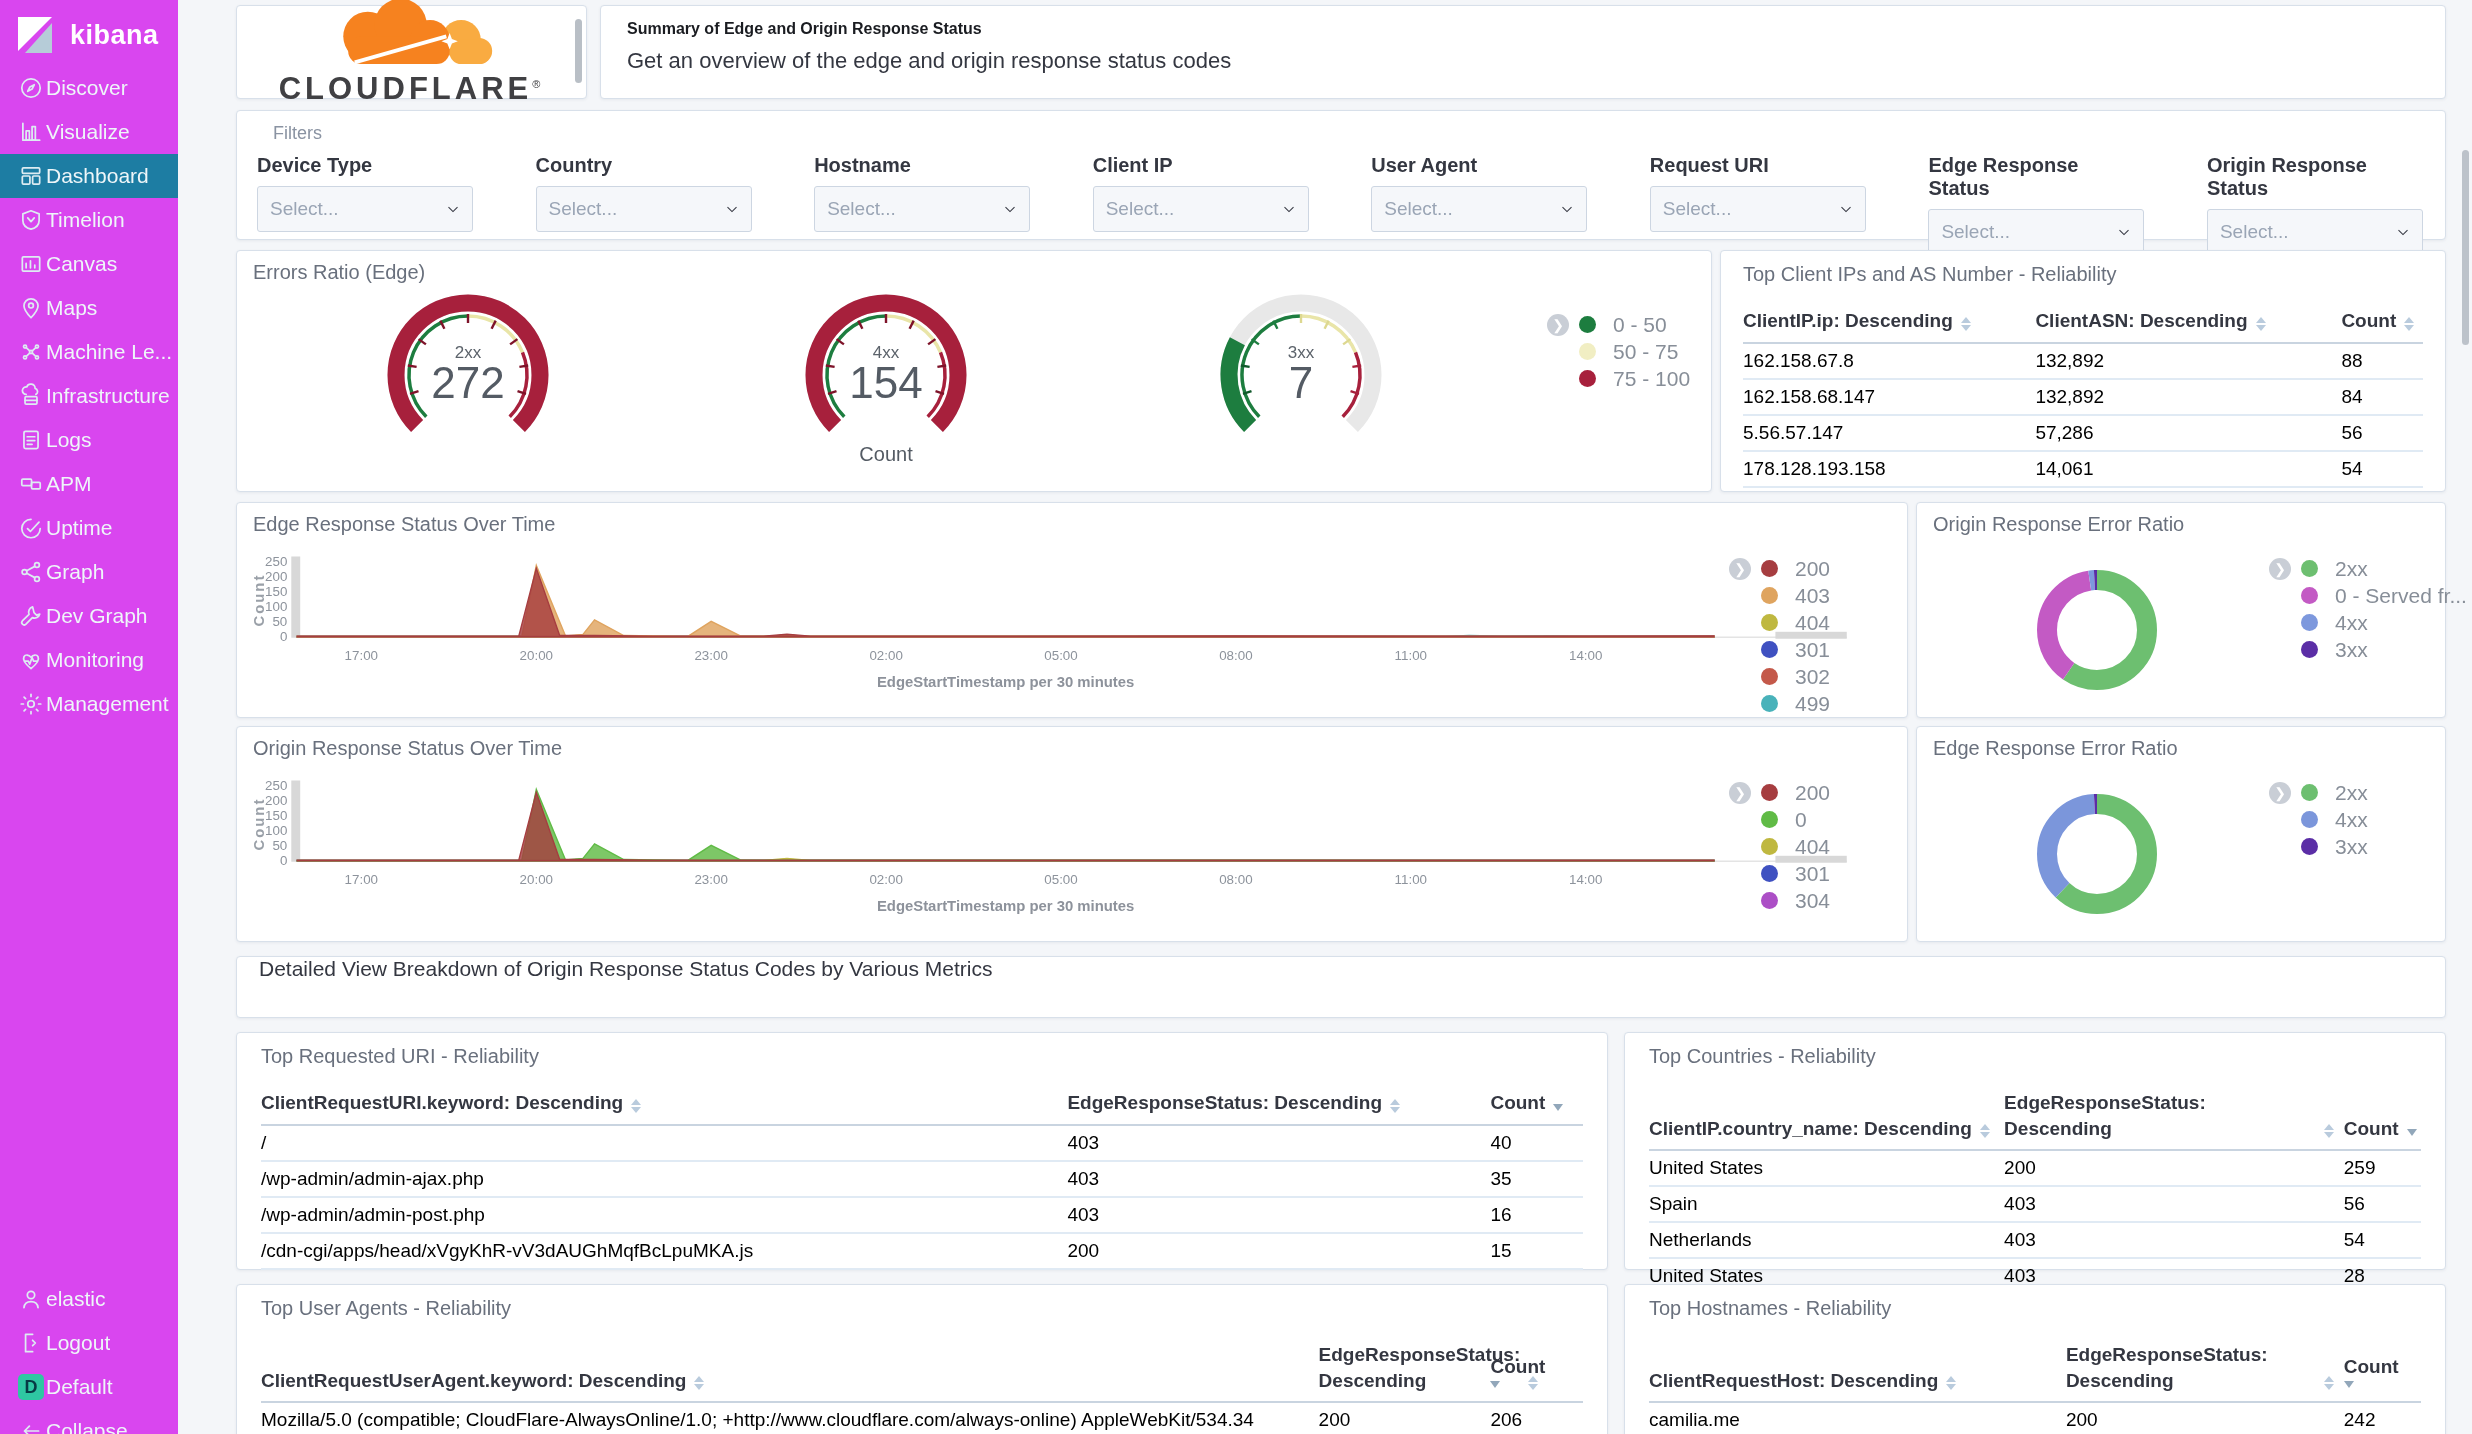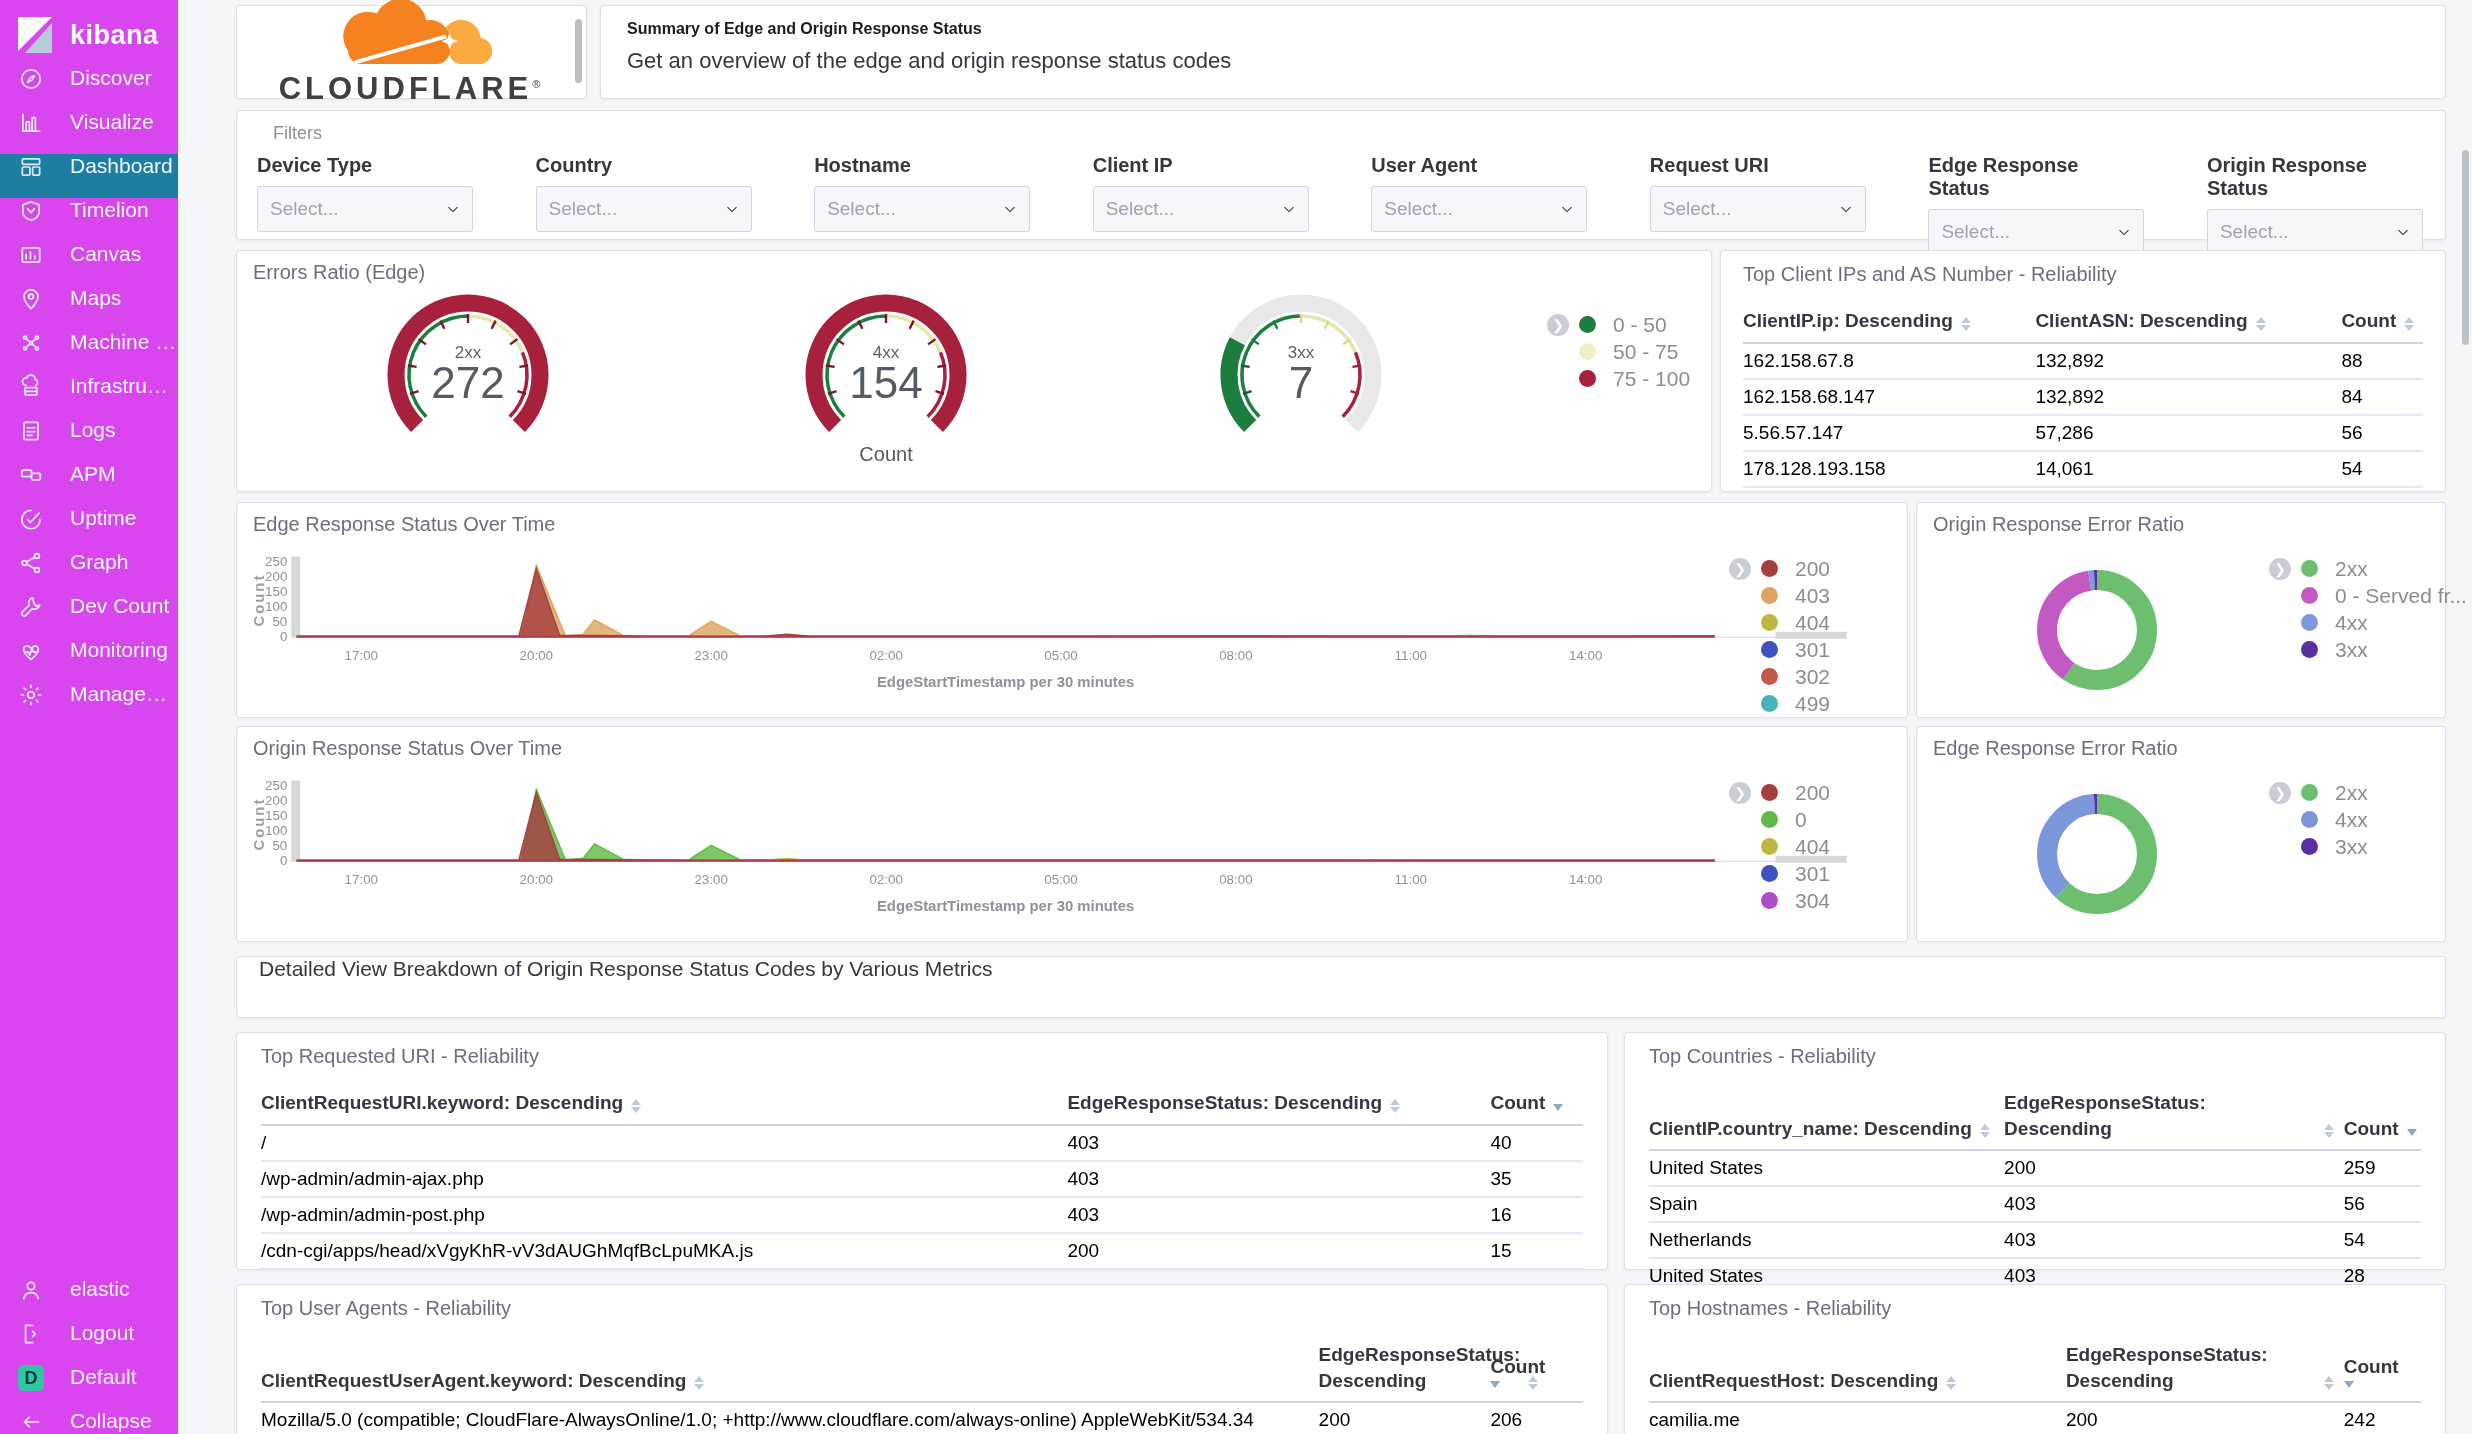--- a/index.html
+++ b/index.html
@@ -9,7 +9,7 @@
   .brand{display:flex;align-items:center;gap:14px;padding:14px 14px 10px 14px;}
   .brand svg{display:block}
   .brand-name{font-size:27px;font-weight:bold;color:#fff;letter-spacing:.5px}
-  .nav-item{display:flex;gap:26px;height:44px;padding-left:18px;cursor:pointer;white-space:nowrap;overflow:hidden}
+  .nav-item{display:flex;align-items:center;gap:2px;height:44px;padding-left:18px;cursor:pointer;white-space:nowrap;overflow:hidden}
   .nav-item.active{background:#1d7da3;}
   .nav-icon{width:26px;height:26px;flex:0 0 26px;color:#ddecf2}
   .nav-icon svg{width:26px;height:26px;fill:none;stroke:currentColor;stroke-width:1.6;stroke-linecap:round;stroke-linejoin:round}

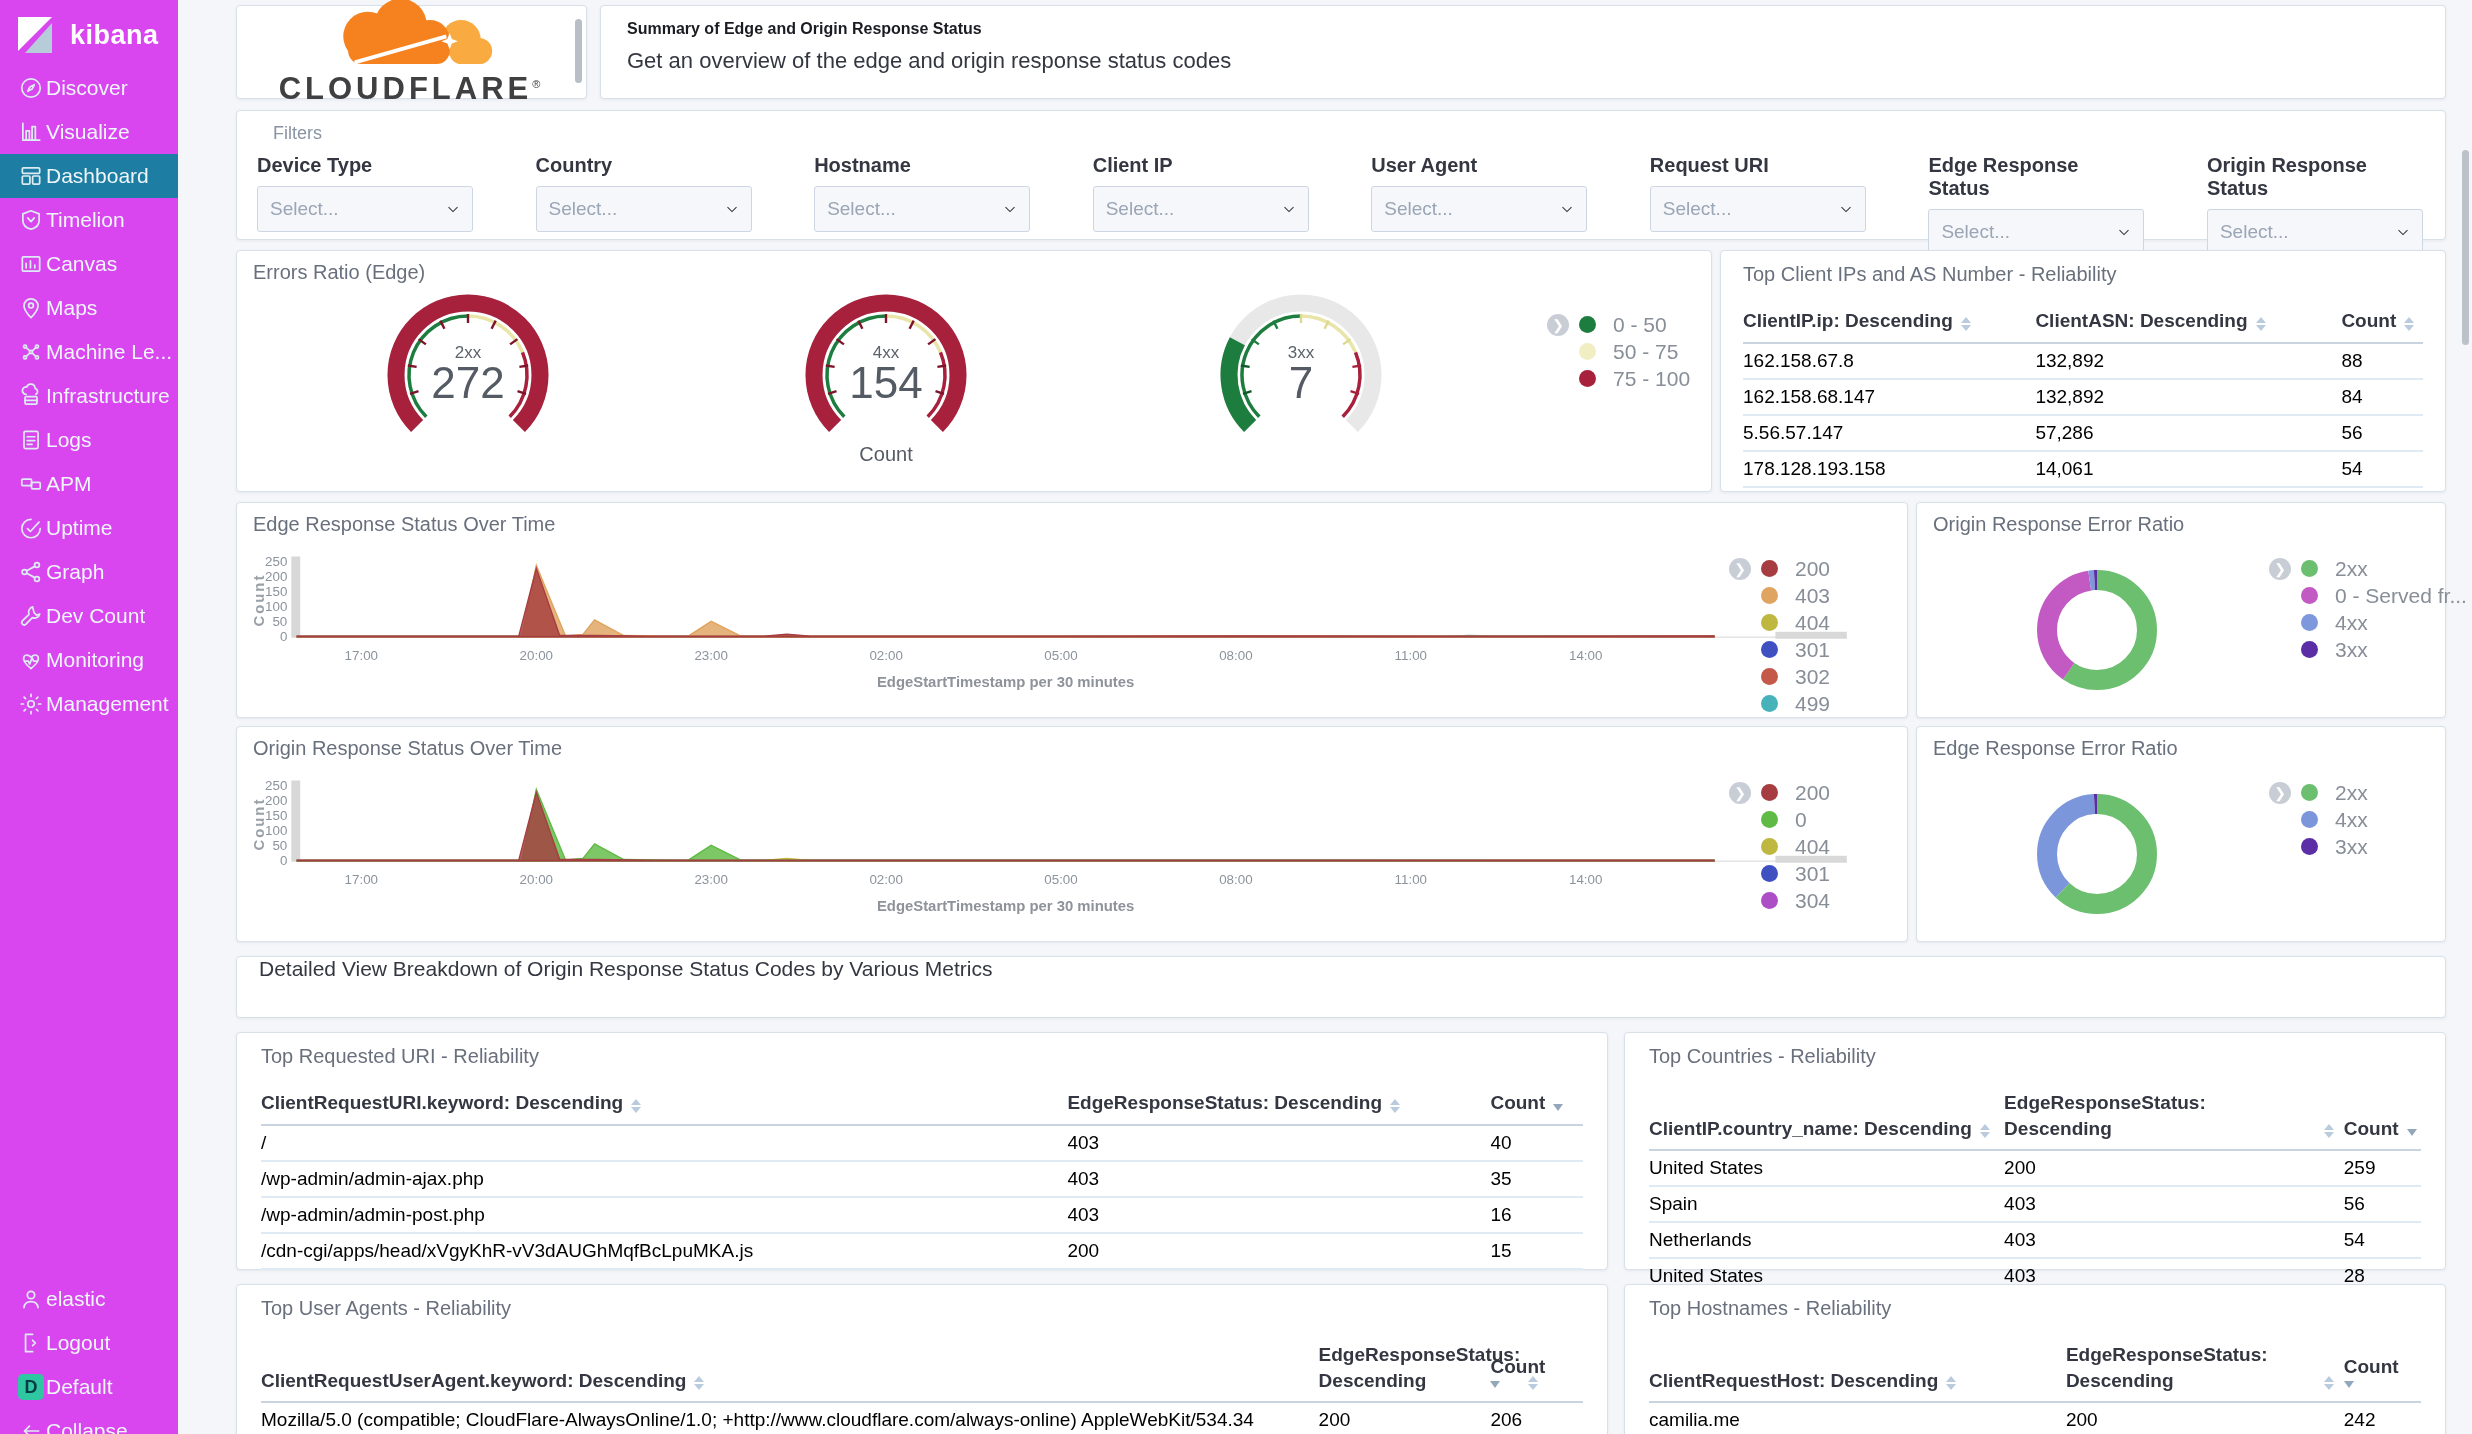--- a/index.html
+++ b/index.html
@@ -190,7 +190,7 @@
           <span class="nav-icon"><svg viewBox="0 0 24 24">
               <path d="M13.5 3.6a5 5 0 0 0-3.3 6.8L4 16.6a2.2 2.2 0 0 0 3.1 3.1l6.2-6.2a5 5 0 0 0 6.8-3.3l-3 1-2.3-2.3z"></path>
             </svg></span>
-          <span class="nav-label">Dev Count</span>
+          <span class="nav-label">Dev Graph</span>
         </div>
         <div class="nav-item">
           <span class="nav-icon"><svg viewBox="0 0 24 24">

